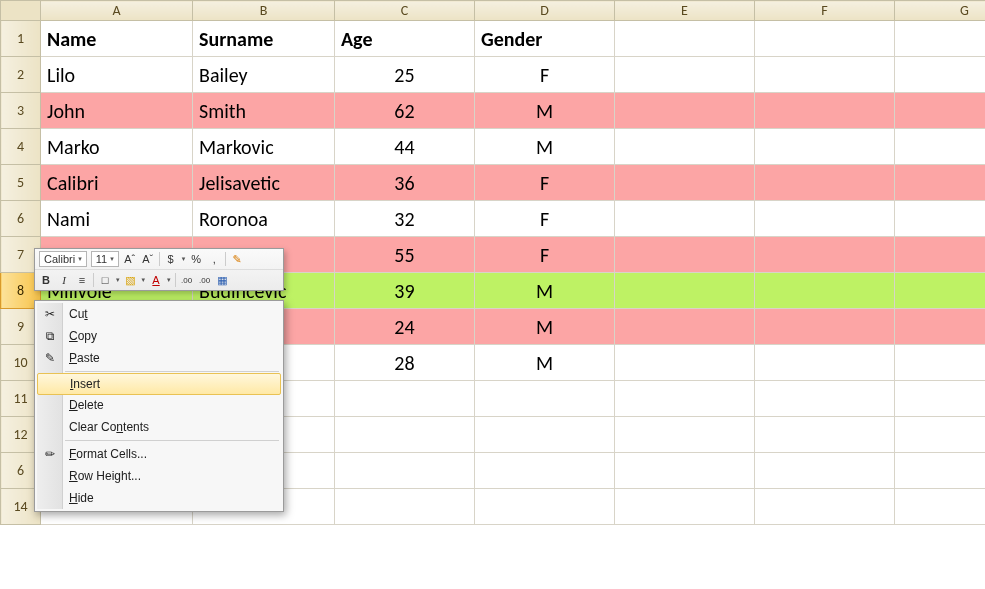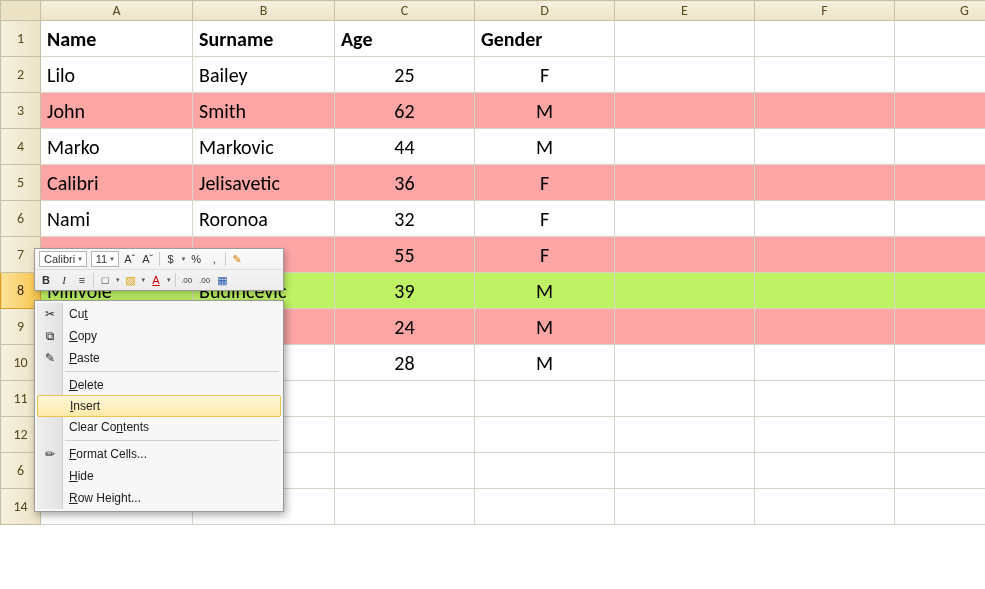--- a/index.html
+++ b/index.html
@@ -362,13 +362,13 @@
         <span><u>P</u>aste</span>
       </div>
       <div class="ctx-sep"></div>
+      <div class="ctx-item hover">
+        <span class="ico"></span>
+        <span><u>I</u>nsert</span>
+      </div>
       <div class="ctx-item">
         <span class="ico"></span>
         <span><u>D</u>elete</span>
-      </div>
-      <div class="ctx-item hover">
-        <span class="ico"></span>
-        <span><u>I</u>nsert</span>
       </div>
       <div class="ctx-item">
         <span class="ico"></span>

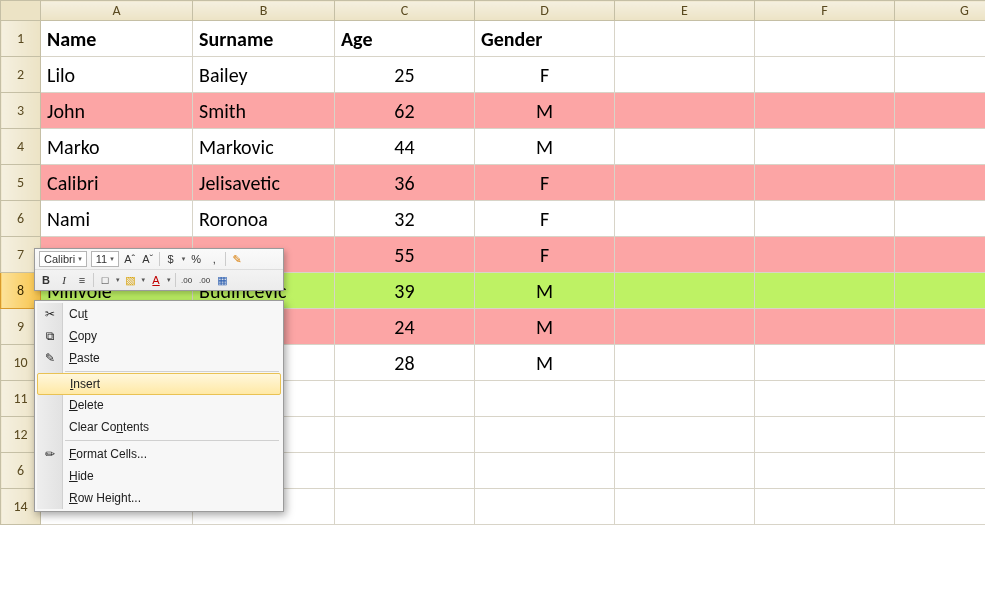--- a/index.html
+++ b/index.html
@@ -381,11 +381,11 @@
       </div>
       <div class="ctx-item">
         <span class="ico"></span>
+        <span><u>R</u>ow Height...</span>
+      </div>
+      <div class="ctx-item">
+        <span class="ico"></span>
         <span><u>H</u>ide</span>
-      </div>
-      <div class="ctx-item">
-        <span class="ico"></span>
-        <span><u>R</u>ow Height...</span>
       </div>
     </div>
 </div>

